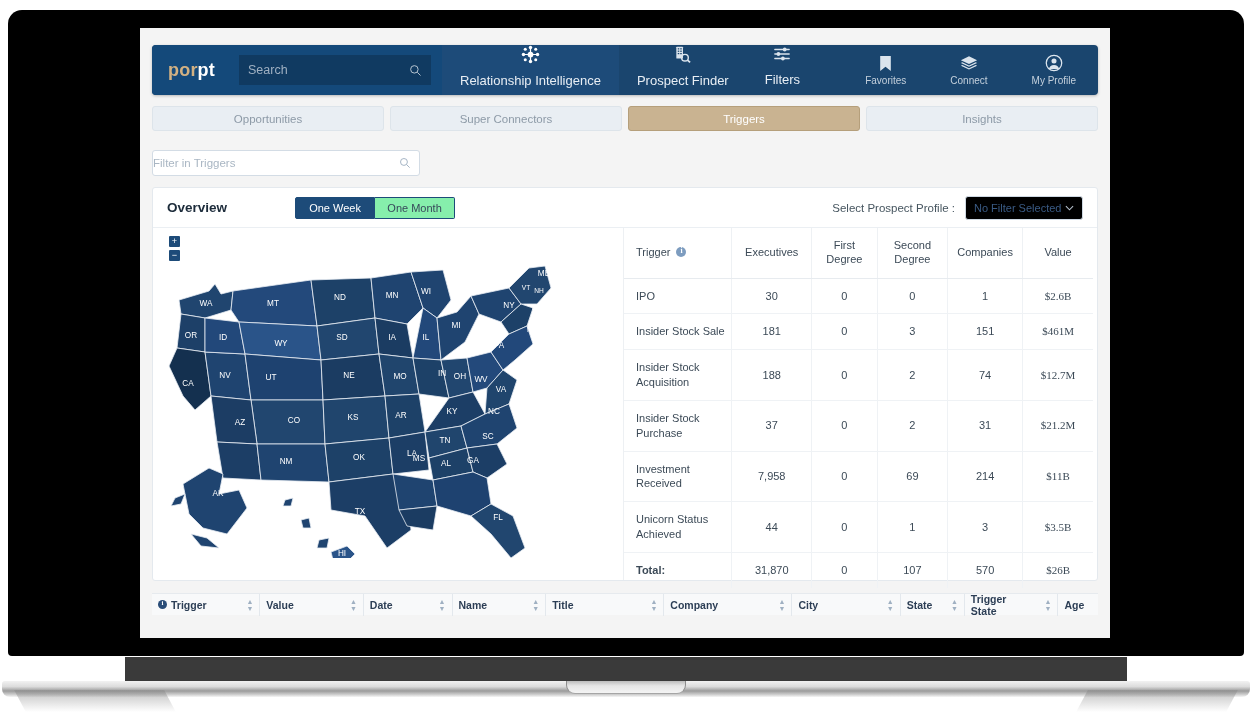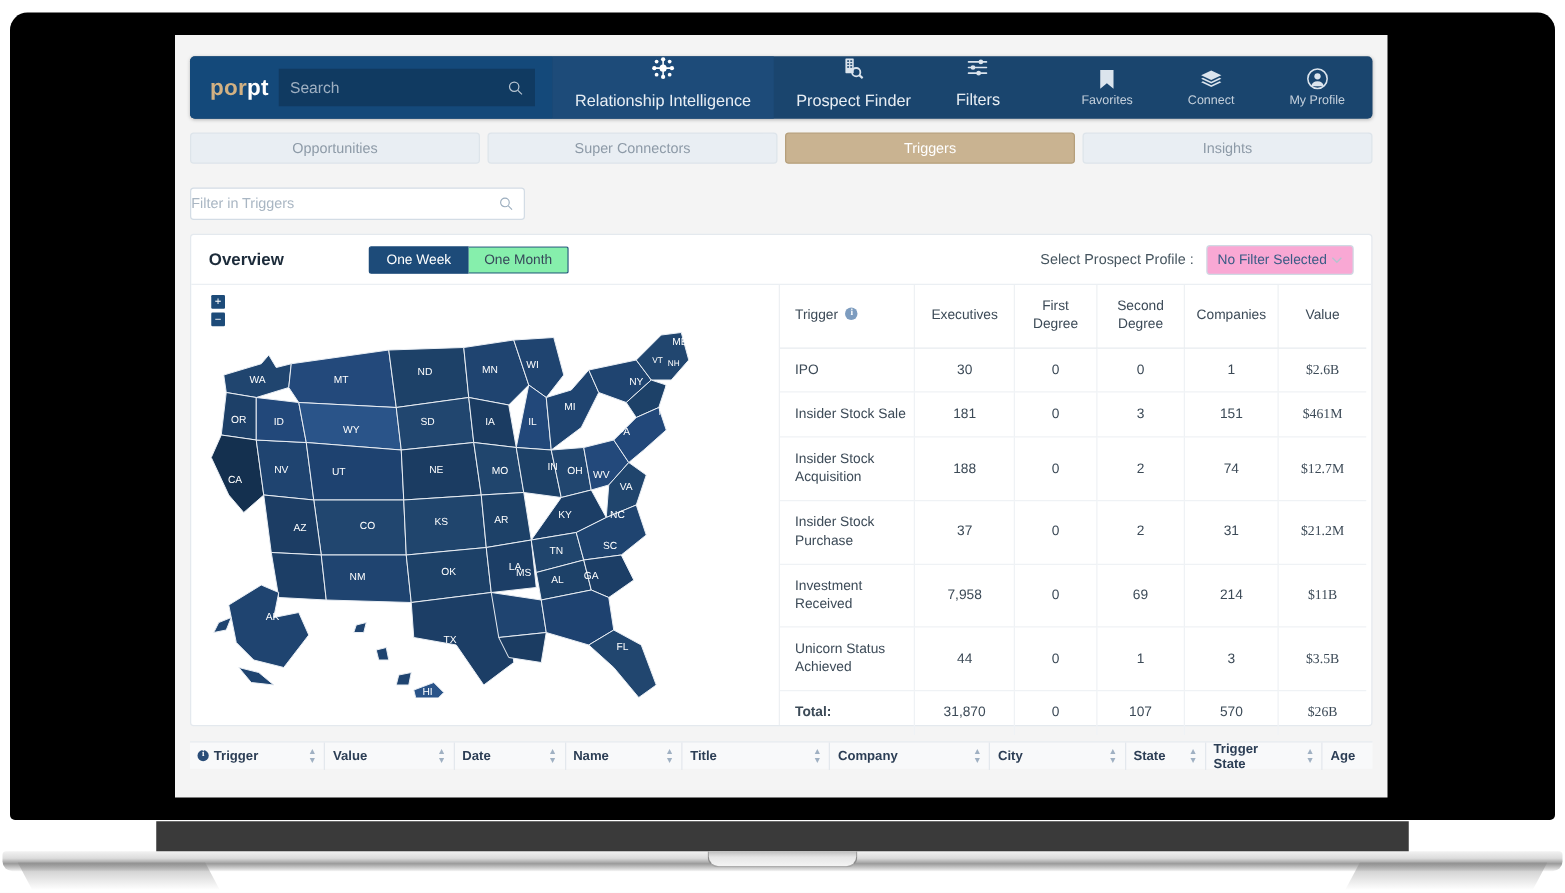--- a/index.html
+++ b/index.html
@@ -83,7 +83,7 @@
   .logo .wht  { color: #ffffff; }
 
   .search-box {
-    margin-left: 8px;
+    margin-left: 24px;
     flex: 1;
     height: 30px;
     background: #103a61;

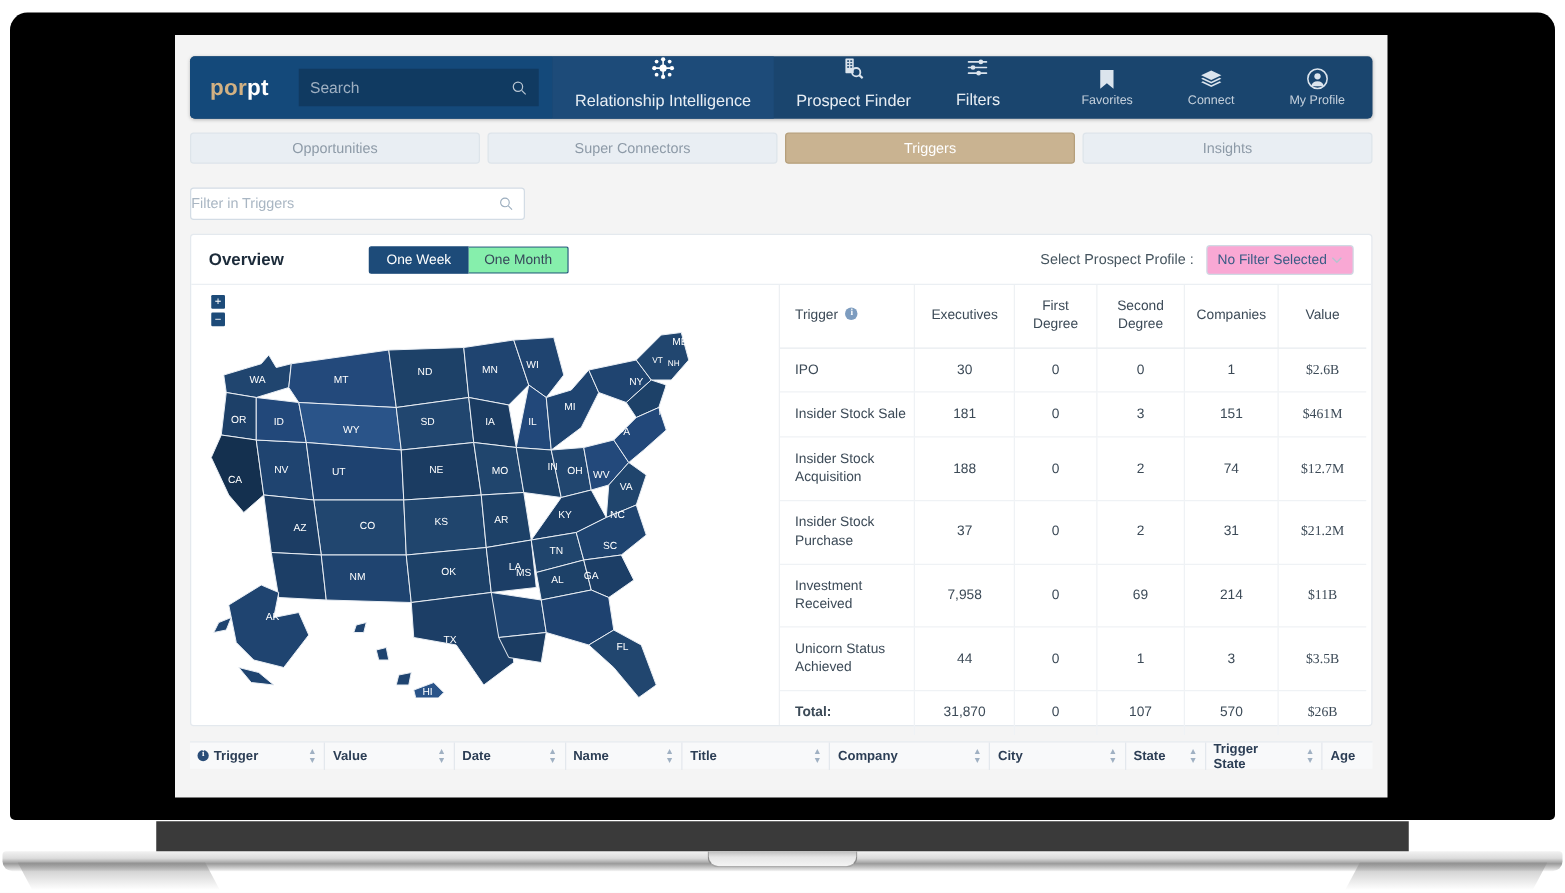--- a/index.html
+++ b/index.html
@@ -176,7 +176,7 @@
     display: flex; align-items: center; justify-content: space-between;
     padding: 0 8px;
     font-size: 11px; color: #3a5b85;
-    background: #f9a8d4; cursor: pointer;
+    background: #000000; cursor: pointer;
   }
   .caret { color: #b6c2ce; font-size: 9px; }
 

